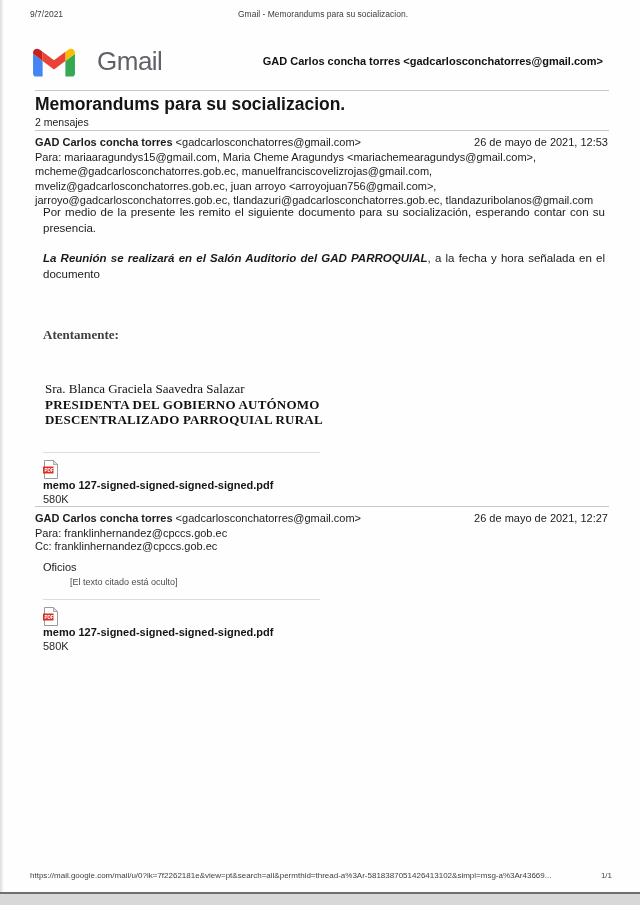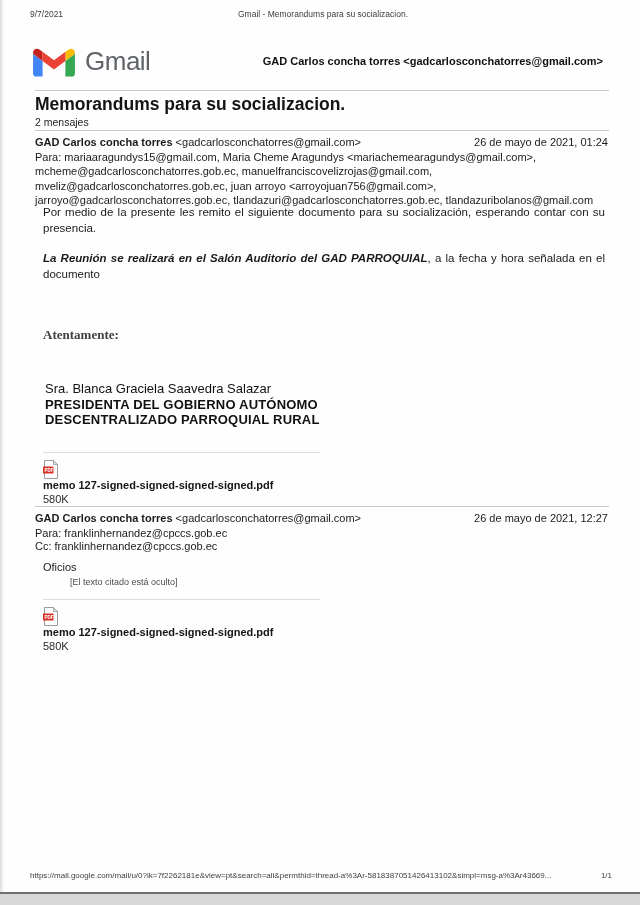--- a/index.html
+++ b/index.html
@@ -18,7 +18,7 @@
   .print-date{position:absolute;left:0;top:0;}
   .print-title{position:absolute;left:0;right:0;text-align:center;top:0;padding-left:6px;}
 
-  .logo-row{position:absolute;top:44px;left:33px;height:34px;display:flex;align-items:center;}
+  .logo-row{position:absolute;top:44px;left:33px;height:34px;display:flex;align-items:center;gap:12px;}
   .logo-m{width:42px;height:31px;margin-right:10px;}
   .logo-text{font-size:26px;color:#5f6368;letter-spacing:-0.5px;}
   .account-line{position:absolute;top:55px;right:37px;font-size:11px;font-weight:bold;color:#111;}

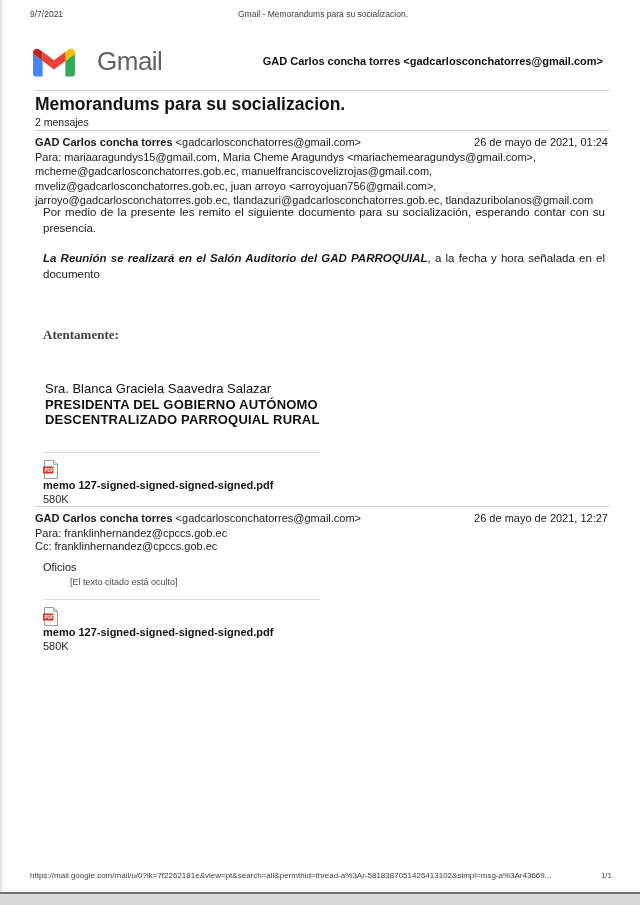--- a/index.html
+++ b/index.html
@@ -106,7 +106,7 @@
   <div class="msg-header msg1-header">
     <span class="sender-name">GAD Carlos concha torres</span>
     <span>&lt;gadcarlosconchatorres@gmail.com&gt;</span>
-    <span class="msg-date">26 de mayo de 2021, 01:24</span>
+    <span class="msg-date">26 de mayo de 2021, 12:53</span>
   </div>
   <div class="recipients msg1-recipients">Para: mariaaragundys15@gmail.com, Maria Cheme Aragundys &lt;mariachemearagundys@gmail.com&gt;, mcheme@gadcarlosconchatorres.gob.ec, manuelfranciscovelizrojas@gmail.com, mveliz@gadcarlosconchatorres.gob.ec, juan arroyo &lt;arroyojuan756@gmail.com&gt;, jarroyo@gadcarlosconchatorres.gob.ec, tlandazuri@gadcarlosconchatorres.gob.ec, tlandazuribolanos@gmail.com</div>
 

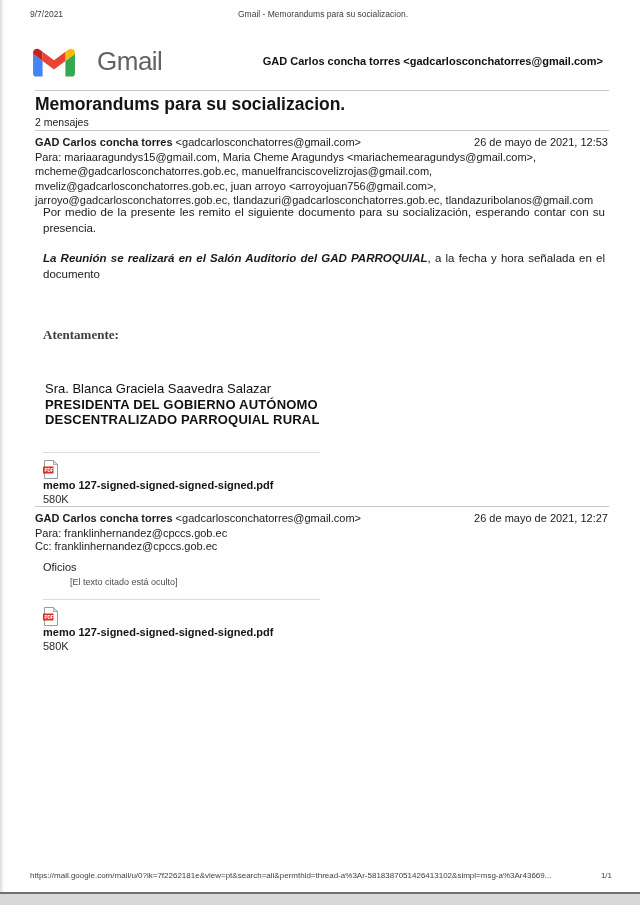--- a/index.html
+++ b/index.html
@@ -51,7 +51,7 @@
   .closing{position:absolute;top:327px;left:43px;font-family:"Liberation Serif",serif;
     font-size:13px;font-weight:bold;color:#404040;}
 
-  .signature{position:absolute;top:381px;left:45px;font-family:Liberation Sans, sans-serif;
+  .signature{position:absolute;top:381px;left:45px;font-family:Liberation Serif, serif;
     font-size:13px;line-height:15.5px;color:#111;}
   .signature .sig-bold{font-weight:bold;letter-spacing:0.2px;}
 

